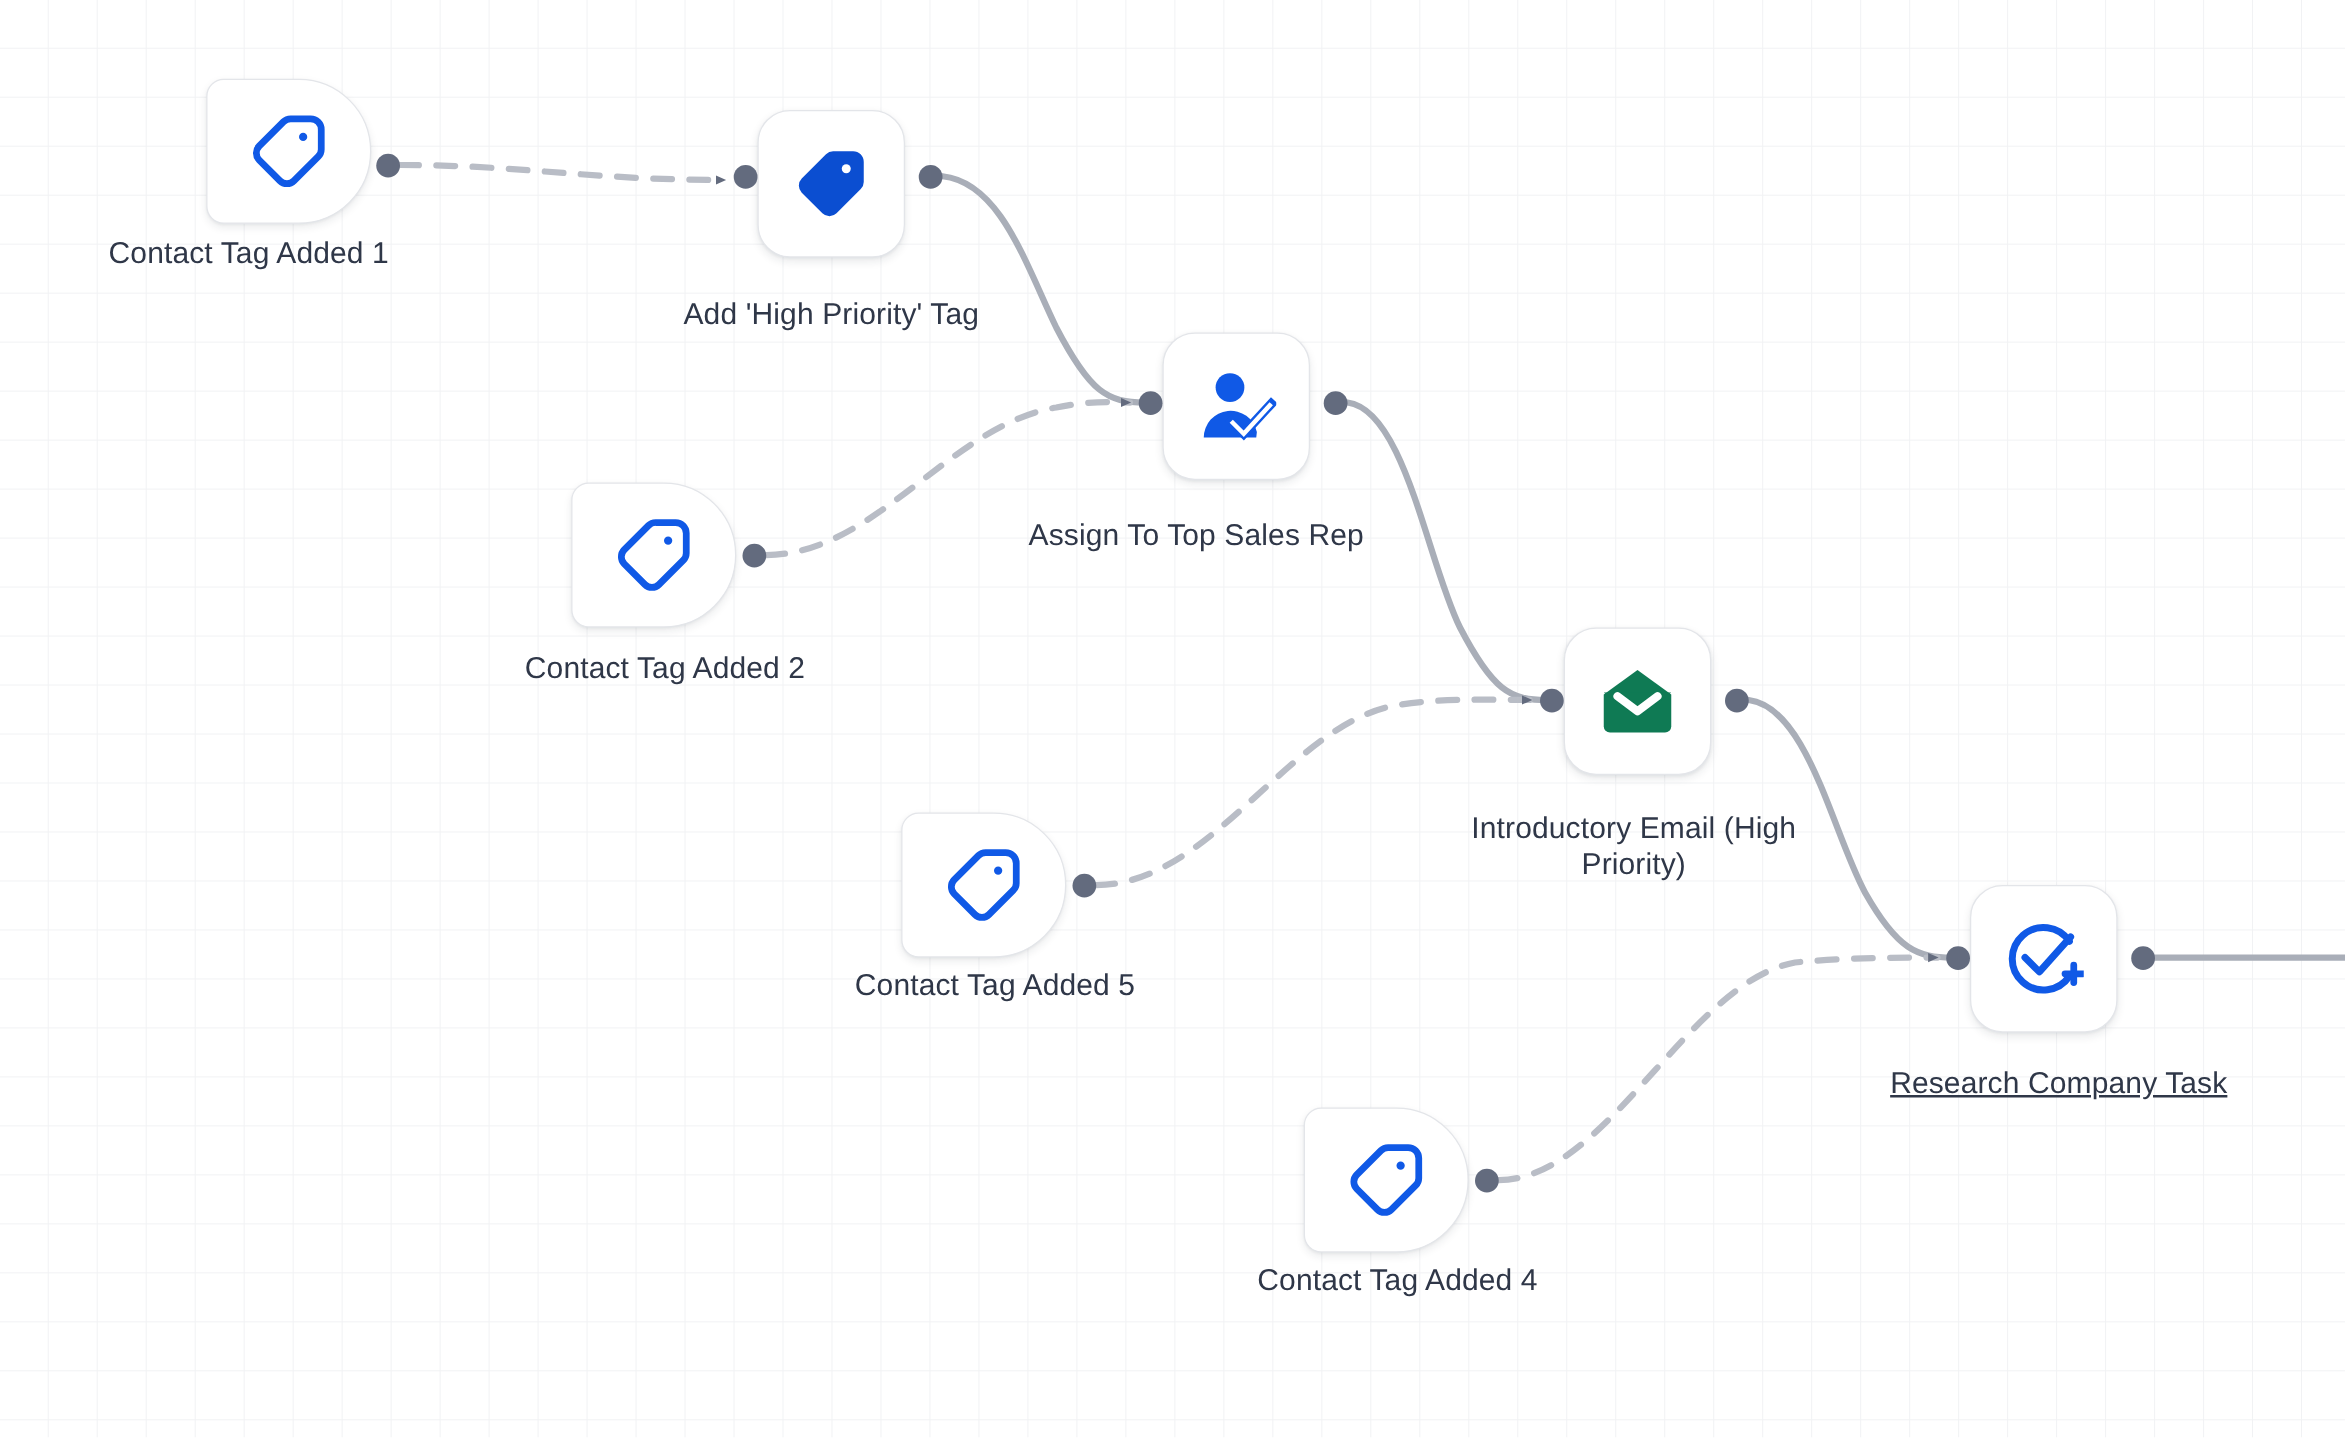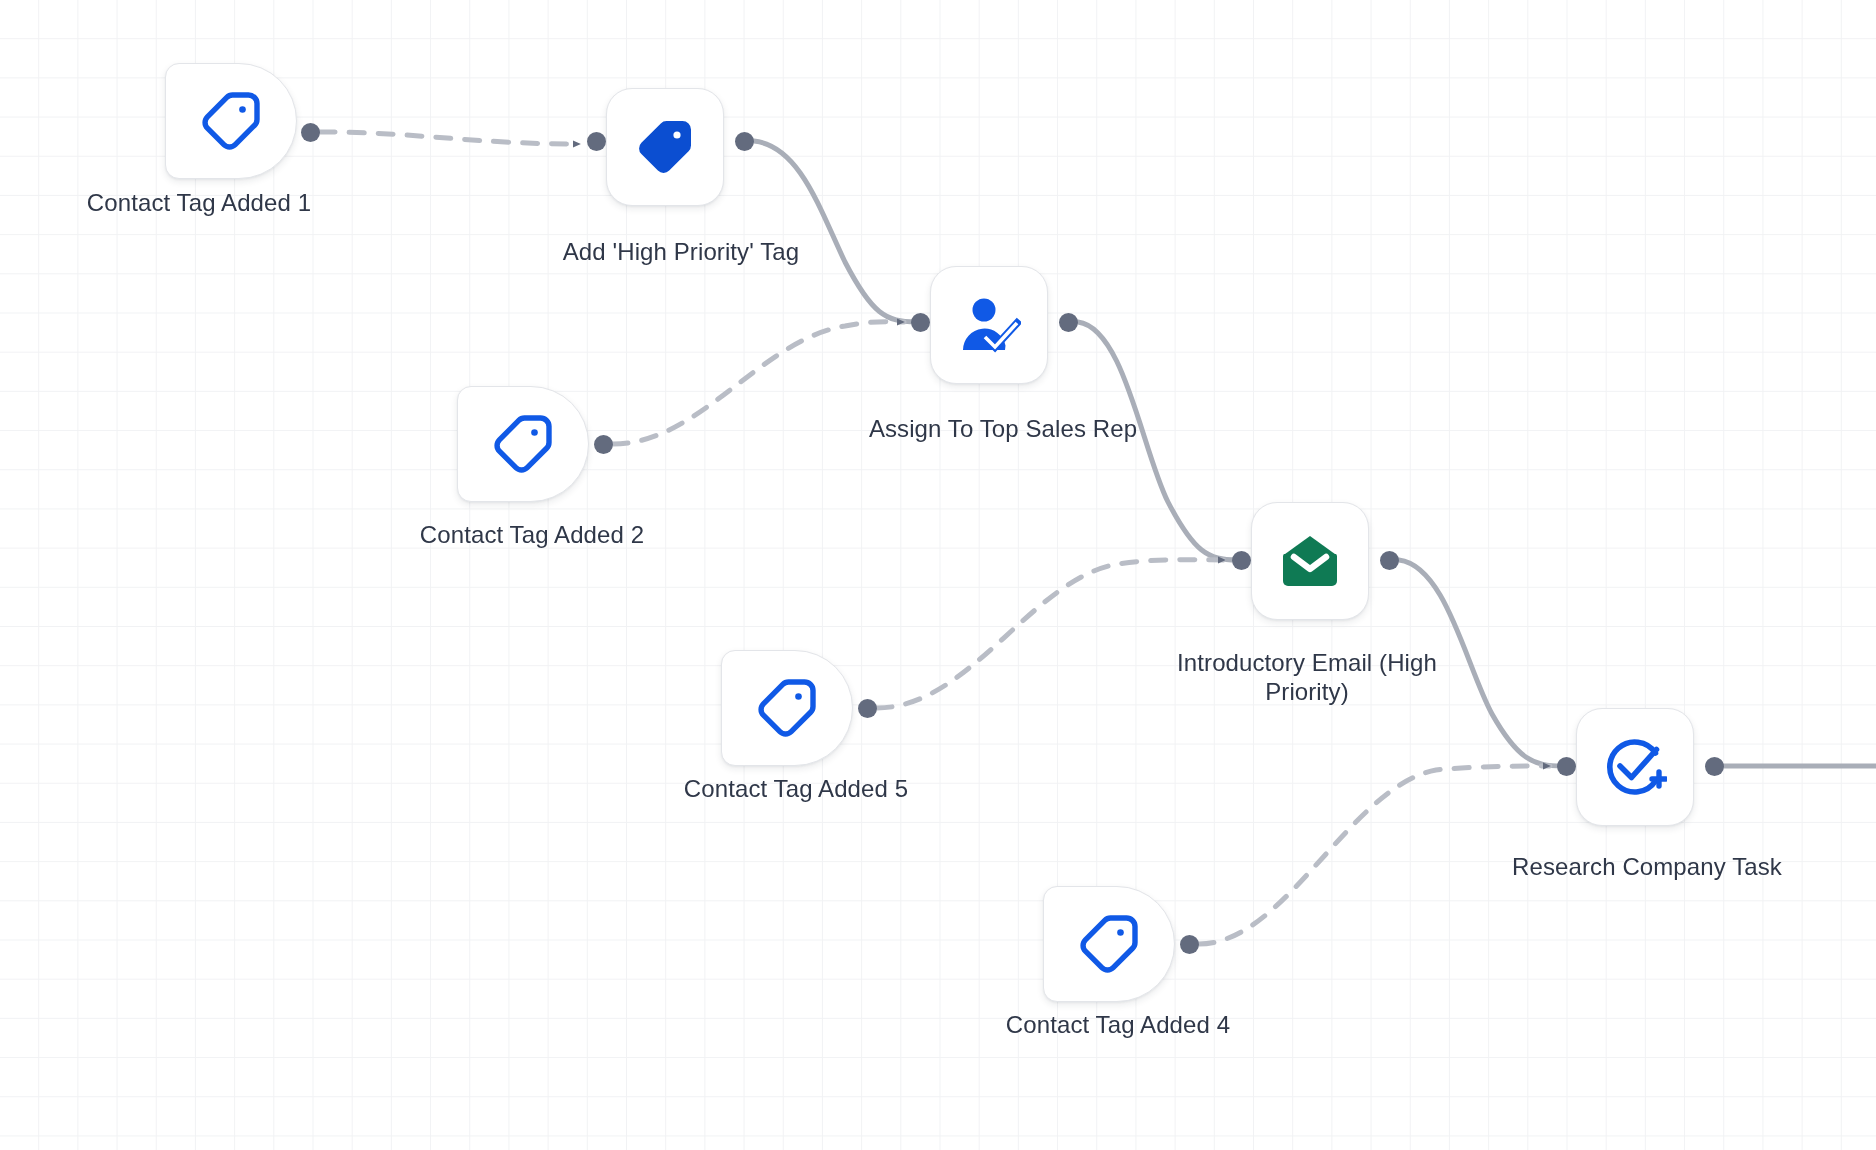--- a/index.html
+++ b/index.html
@@ -180,7 +180,7 @@
 
   <div id="label-layer">
       <div class="node-label" style="width: 330px; left: 34px; top: 188px;">Contact Tag Added 1</div>
-      <div class="node-label" style="width: 330px; left: 516px; top: 237px;">Add 'High Priority' Tag</div>
+      <div class="node-label" style="width: 330px; left: 500px; top: 237px;">Add 'High Priority' Tag</div>
       <div class="node-label" style="width: 330px; left: 367px; top: 520px;">Contact Tag Added 2</div>
       <div class="node-label" style="width: 330px; left: 838px; top: 414px;">Assign To Top Sales Rep</div>
       <div class="node-label" style="width: 330px; left: 631px; top: 774px;">Contact Tag Added 5</div>

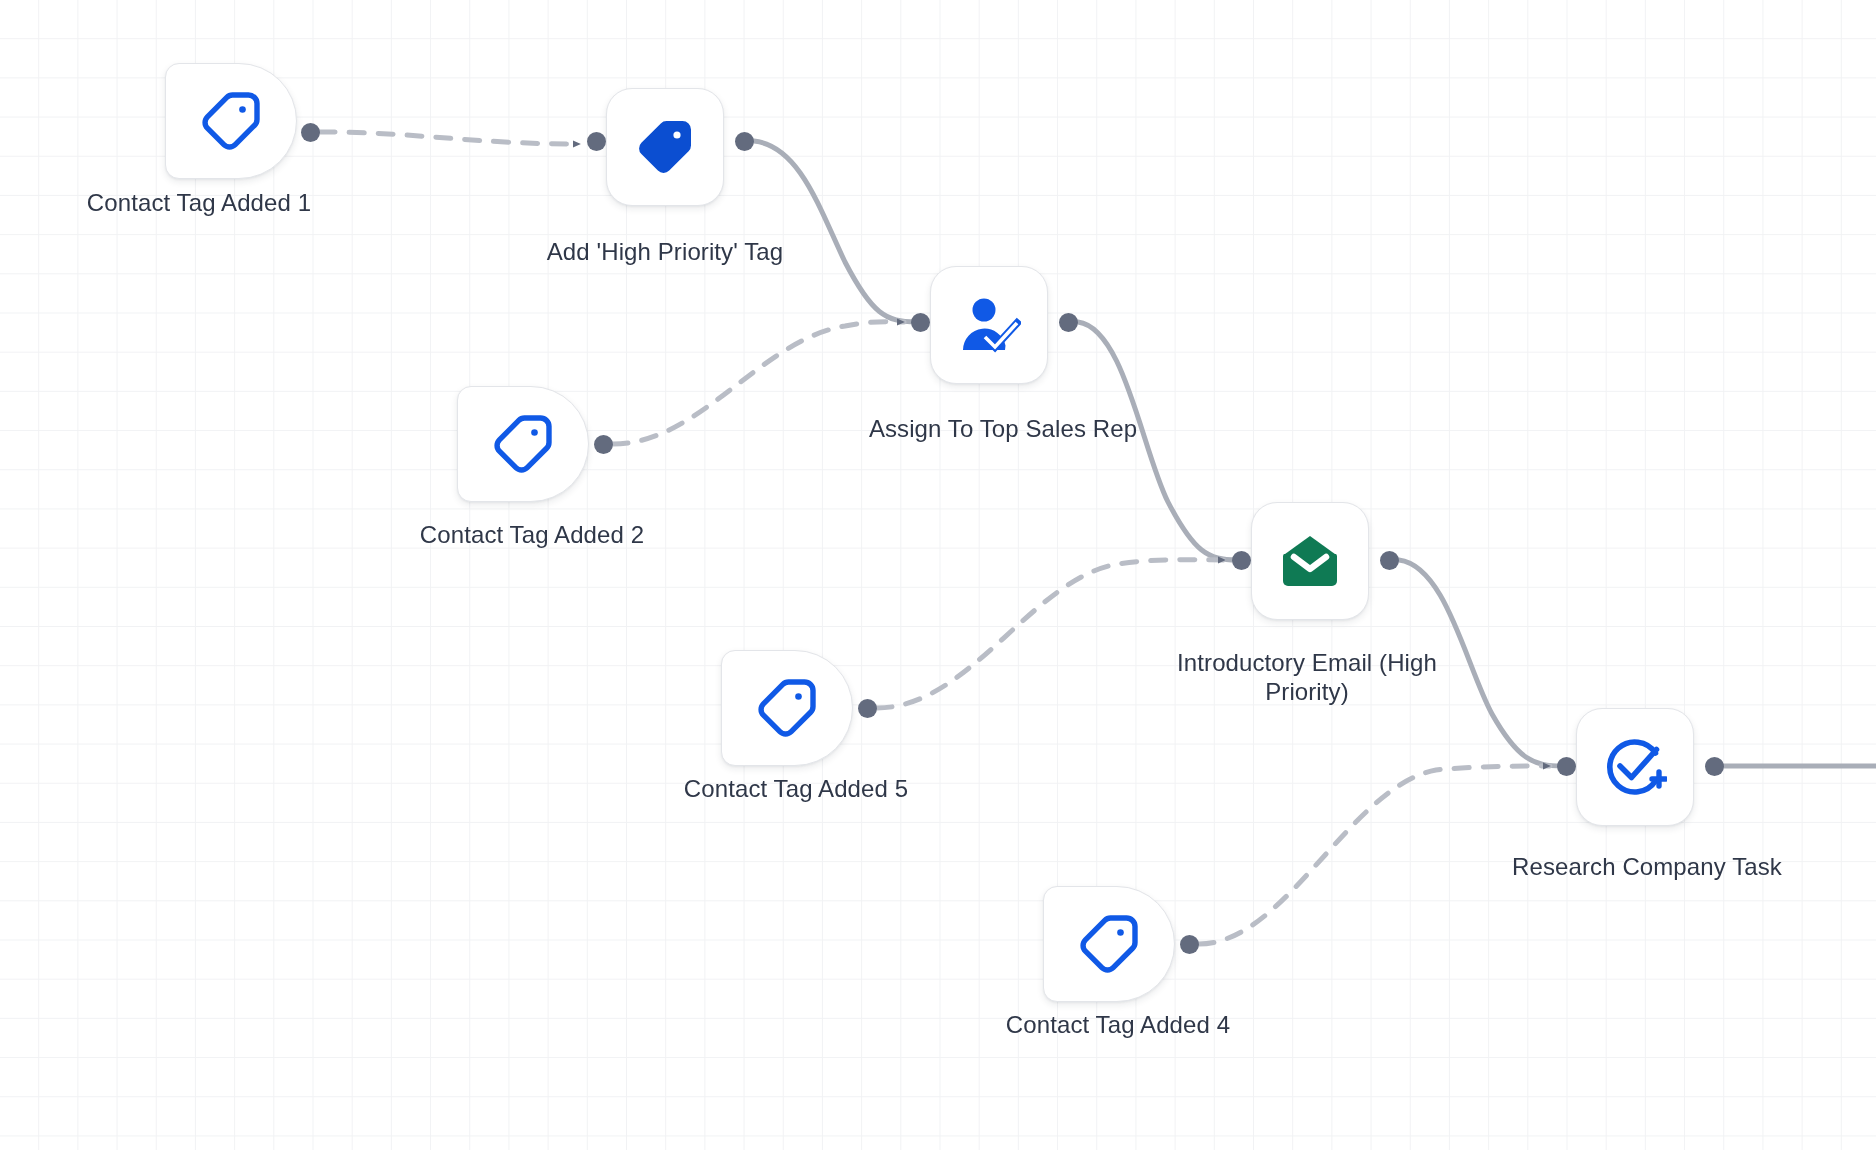--- a/index.html
+++ b/index.html
@@ -182,7 +182,7 @@
       <div class="node-label" style="width: 330px; left: 34px; top: 188px;">Contact Tag Added 1</div>
       <div class="node-label" style="width: 330px; left: 500px; top: 237px;">Add 'High Priority' Tag</div>
       <div class="node-label" style="width: 330px; left: 367px; top: 520px;">Contact Tag Added 2</div>
-      <div class="node-label" style="width: 330px; left: 838px; top: 414px;">Assign To Top Sales Rep</div>
+      <div class="node-label" style="width: 330px; left: 792px; top: 414px;">Assign To Top Sales Rep</div>
       <div class="node-label" style="width: 330px; left: 631px; top: 774px;">Contact Tag Added 5</div>
       <div class="node-label" style="width: 330px; left: 1142px; top: 648px;">Introductory Email (High
 Priority)</div>

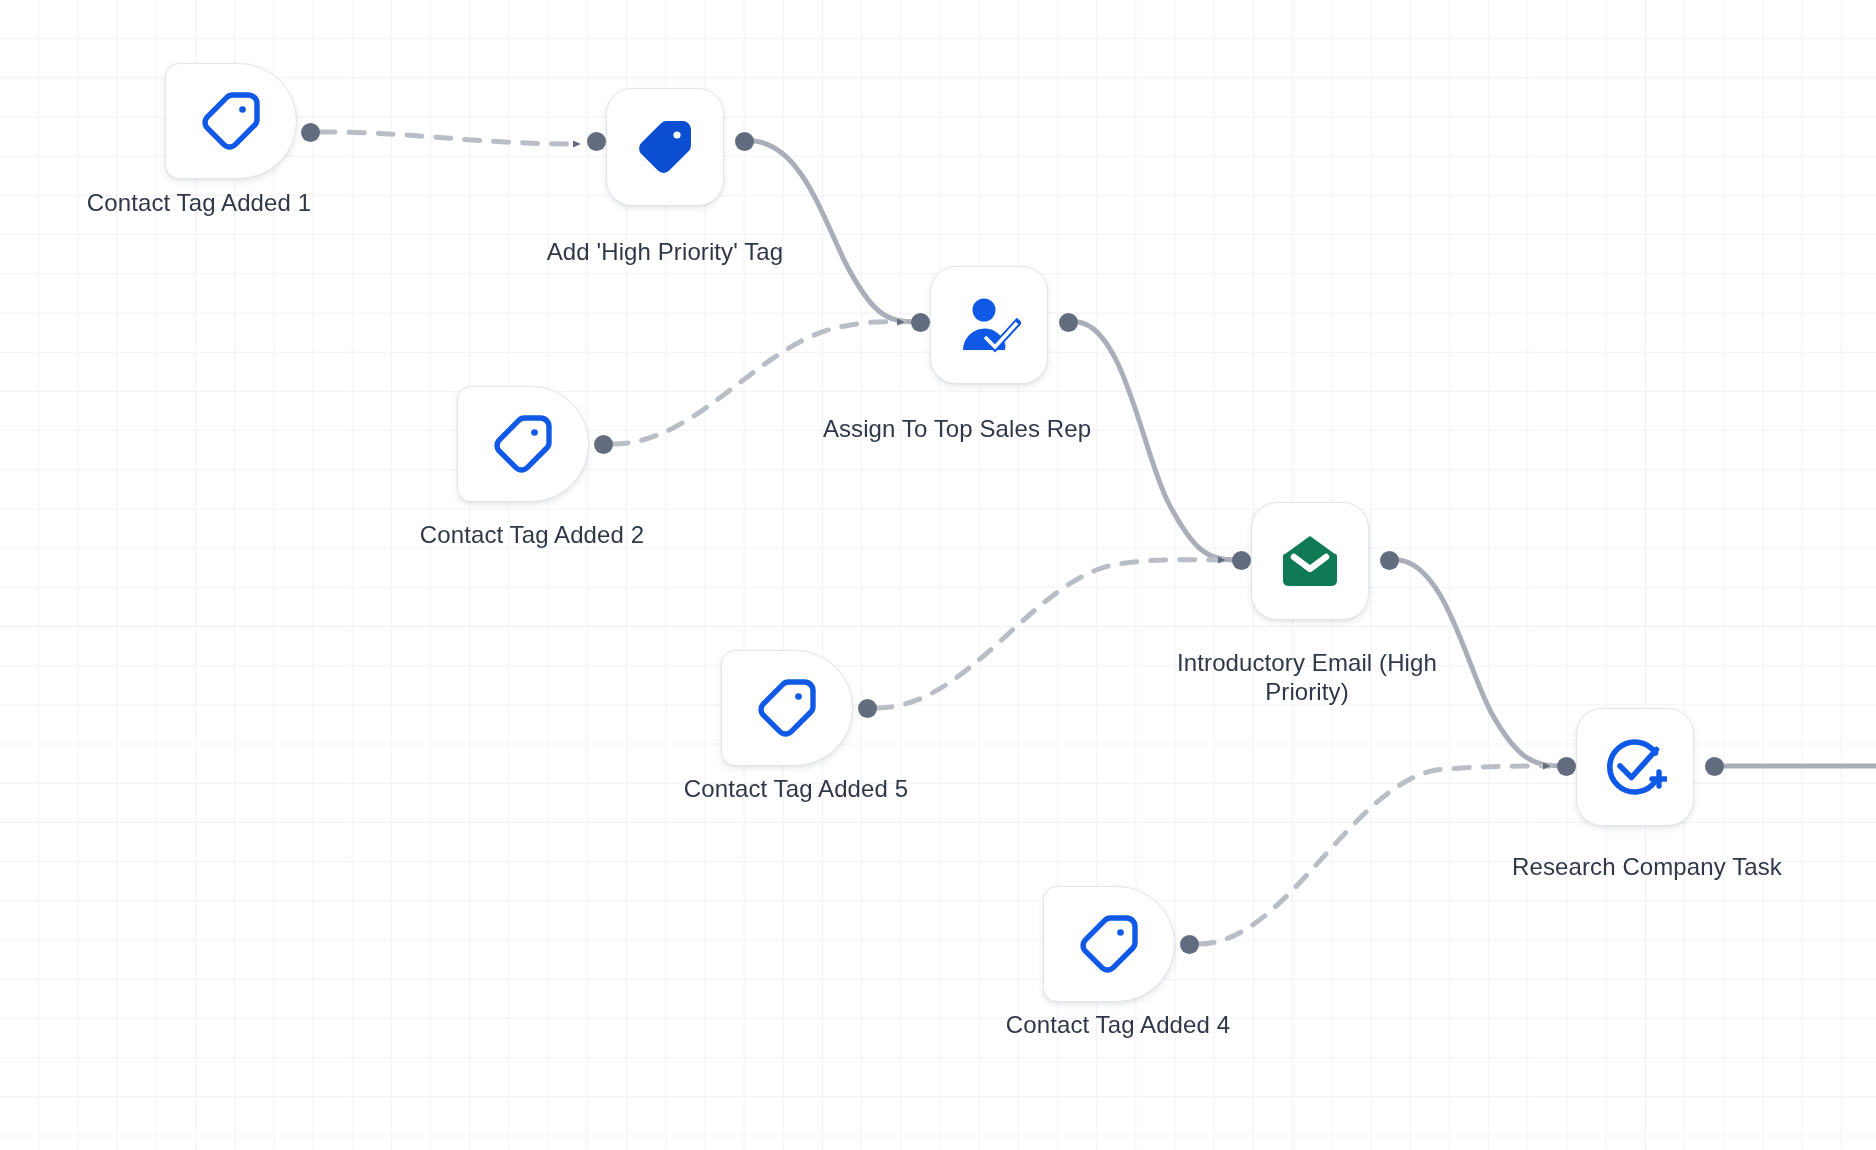--- a/index.html
+++ b/index.html
@@ -187,7 +187,7 @@
       <div class="node-label" style="width: 330px; left: 1142px; top: 648px;">Introductory Email (High
 Priority)</div>
       <div class="node-label" style="width: 330px; left: 953px; top: 1010px;">Contact Tag Added 4</div>
-      <div class="node-label" style="width: 330px; left: 1482px; top: 852px;">Research Company Task</div>
+      <div class="node-label" style="width: 330px; left: 1482px; top: 852px; text-decoration: underline;">Research Company Task</div>
     </div>
 
 </div>

